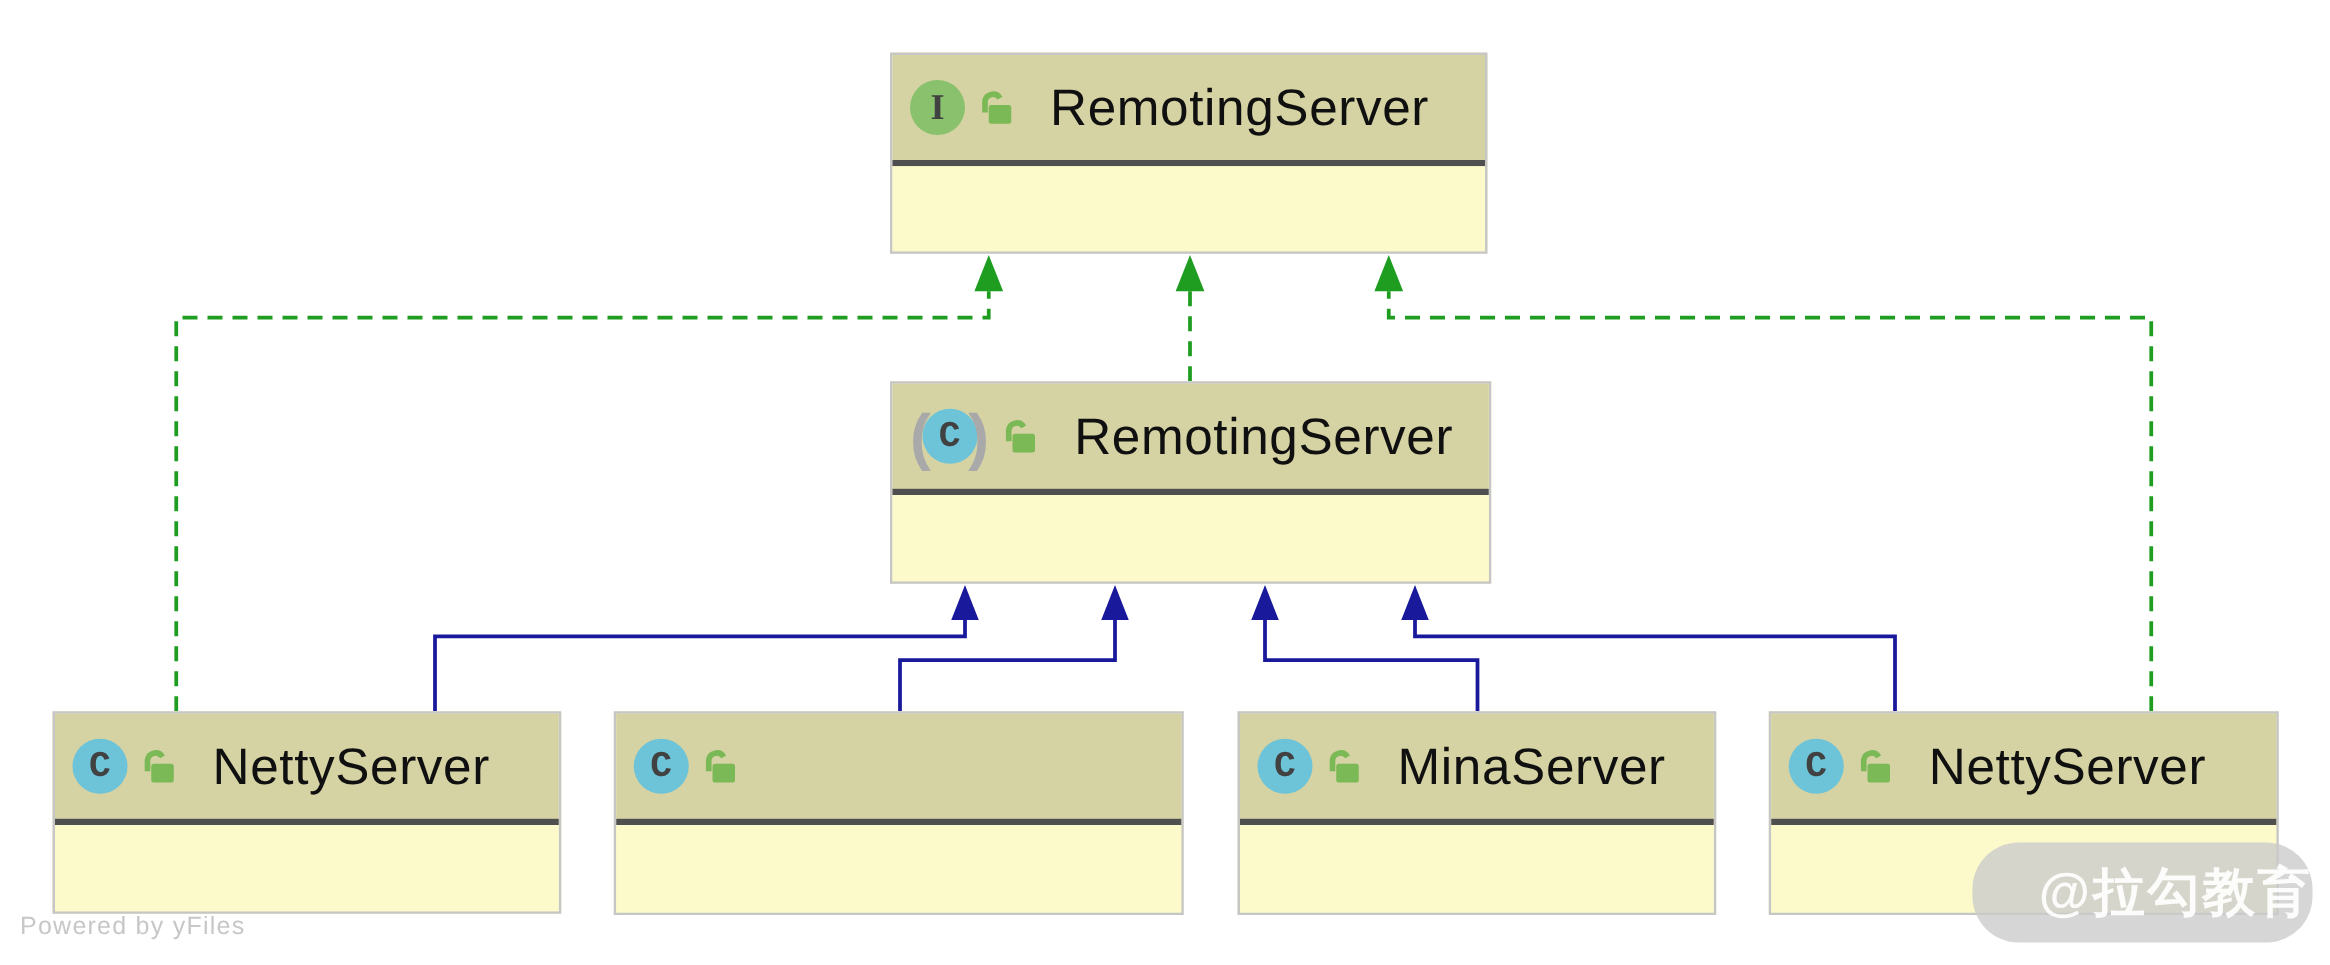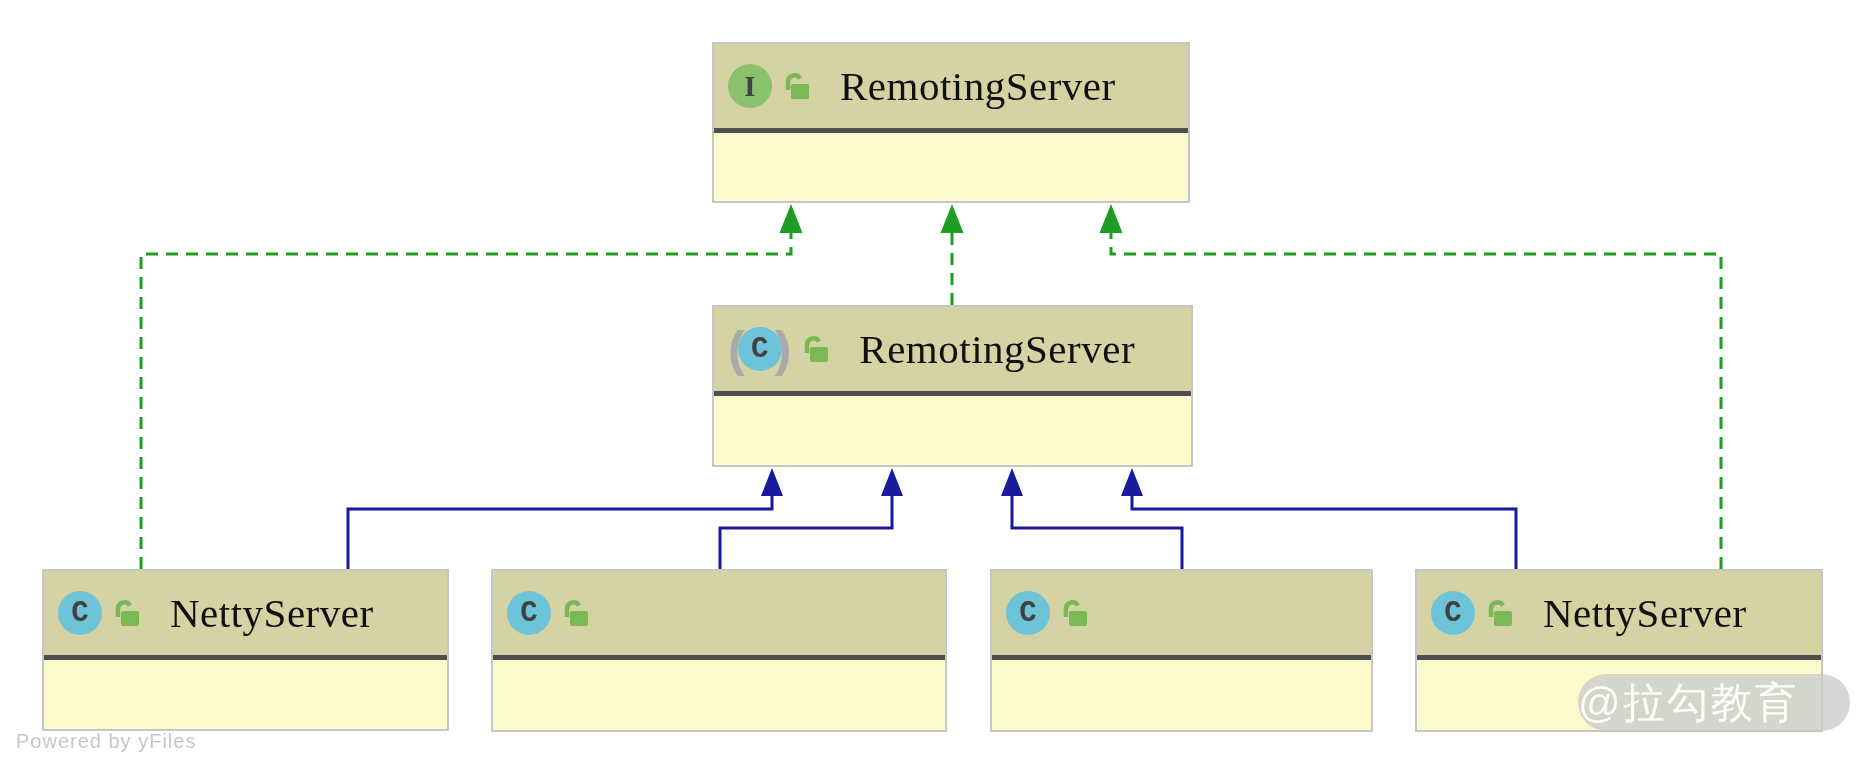--- a/index.html
+++ b/index.html
@@ -35,7 +35,7 @@
   .paren.close{margin-left:-7px;}
   .lock-icon{margin-left:10px;flex:0 0 auto;}
   .node-title{
-    margin-left:28px;font-family:Liberation Serif, serif;font-size:41px;
+    margin-left:28px;font-family:Liberation Sans, sans-serif;font-size:41px;
     color:#101010;white-space:nowrap;letter-spacing:0.5px;text-align:right;
   }
   .powered{

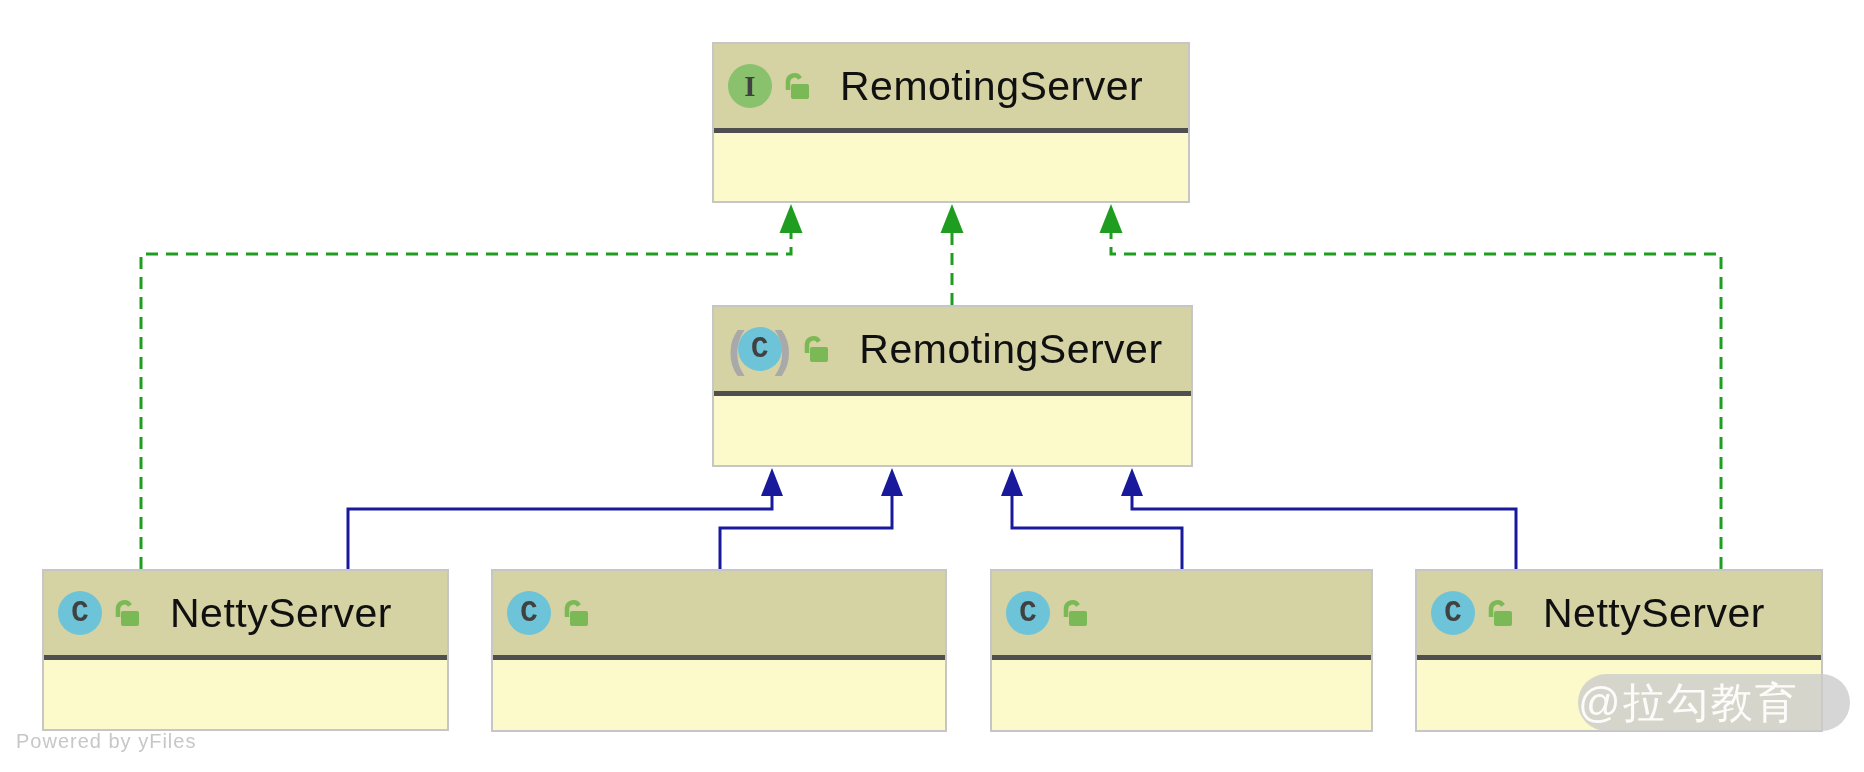--- a/index.html
+++ b/index.html
@@ -152,6 +152,7 @@
         <path d="M6,19 V10 a6.5,6.5 0 0 1 12,-2.5" fill="none" stroke="#7ab955" stroke-width="4.5"></path>
         <rect x="9" y="13" width="18" height="15" rx="2" fill="#7ab955"></rect>
       </svg>
+      <span class="node-title">MinaServer</span>
     </div>
     <div class="node-divider"></div>
     <div class="node-body"></div>

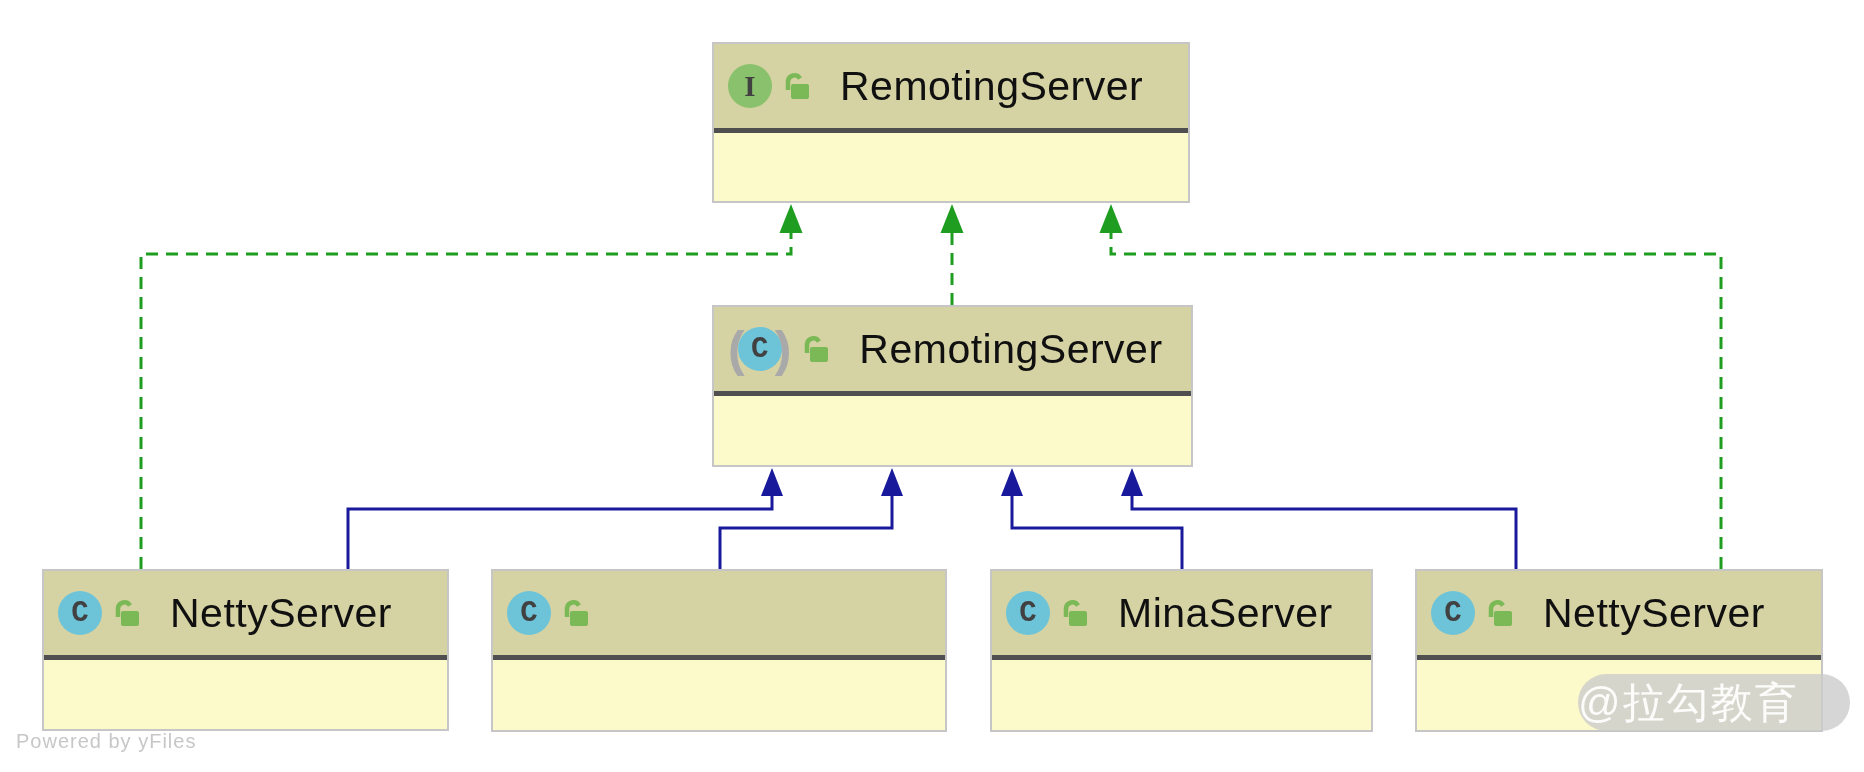--- a/index.html
+++ b/index.html
@@ -43,9 +43,9 @@
     font-family:"Liberation Sans",sans-serif;letter-spacing:1px;
   }
   .watermark{
-    position:absolute;left:1578px;top:674px;width:272px;height:57px;
+    position:absolute;left:1578px;top:674px;width:272px;height:80px;
     border-radius:37px;background:rgba(203,203,203,0.78);
-    display:flex;align-items:center;justify-content:flex-start;
+    display:flex;align-items:center;justify-content:flex-end;font-weight:bold;
   }
   .watermark span{
     color:rgba(255,255,255,0.92);font-size:42px;letter-spacing:2px;

